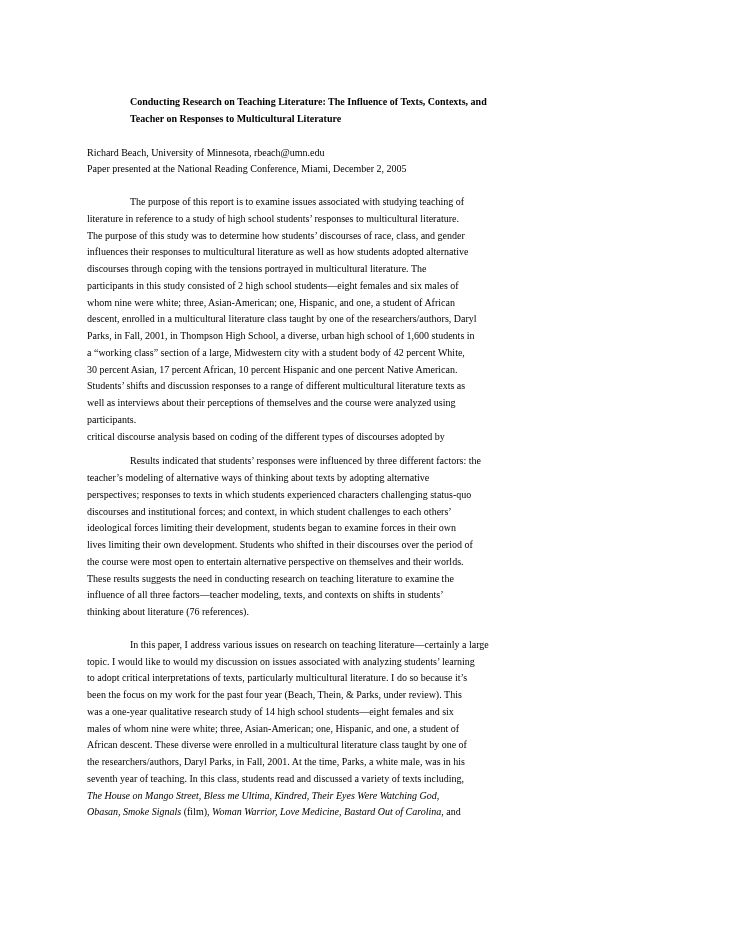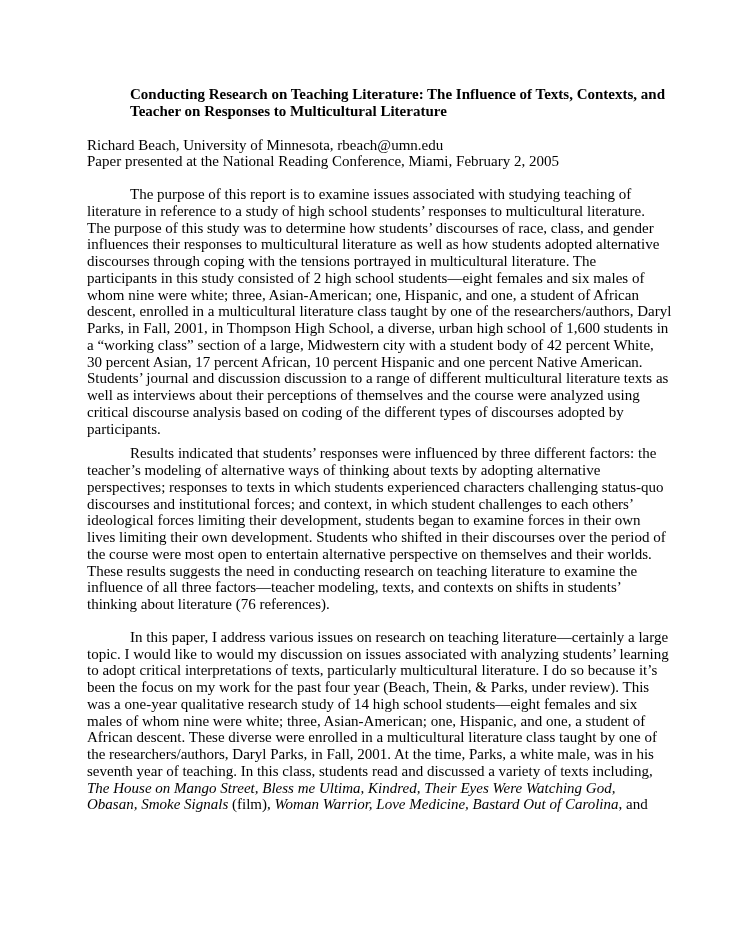--- a/index.html
+++ b/index.html
@@ -5,7 +5,7 @@
   html, body { margin: 0; padding: 0; background: #ffffff; }
   body { width: 735px; height: 951px; position: relative; overflow: hidden;
          font-family: "Liberation Serif", serif; color: #000; }
-  .page { position: absolute; left: 87px; top: 86px; width: 575px; font-size: 15px; line-height: 16.75px; }
+  .page { position: absolute; left: 87px; top: 94px; width: 575px; font-size: 10px; line-height: 16.75px; }
   .title { margin-left: 43px; font-weight: bold; }
   .title .ln { display: block; white-space: nowrap; }
   .meta { margin-top: 17px; }

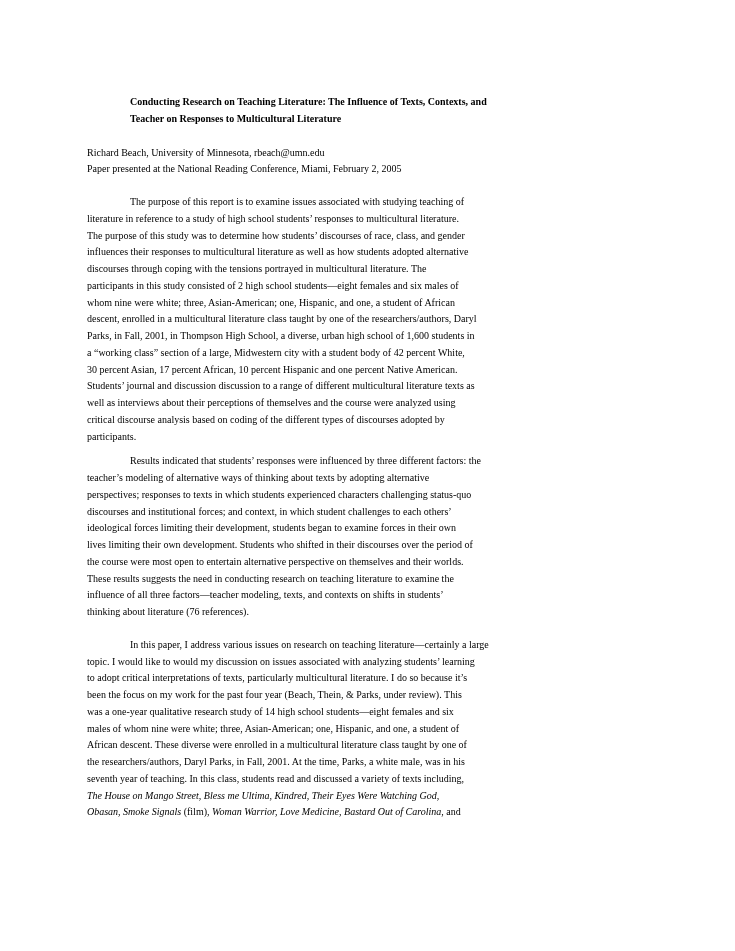--- a/index.html
+++ b/index.html
@@ -28,7 +28,7 @@
 
   <div class="meta">
     <span class="ln">Richard Beach, University of Minnesota, rbeach@umn.edu</span>
-    <span class="ln">Paper presented at the National Reading Conference, Miami, February 2, 2005</span>
+    <span class="ln">Paper presented at the National Reading Conference, Miami, December 2, 2005</span>
   </div>
 
   <div class="para">

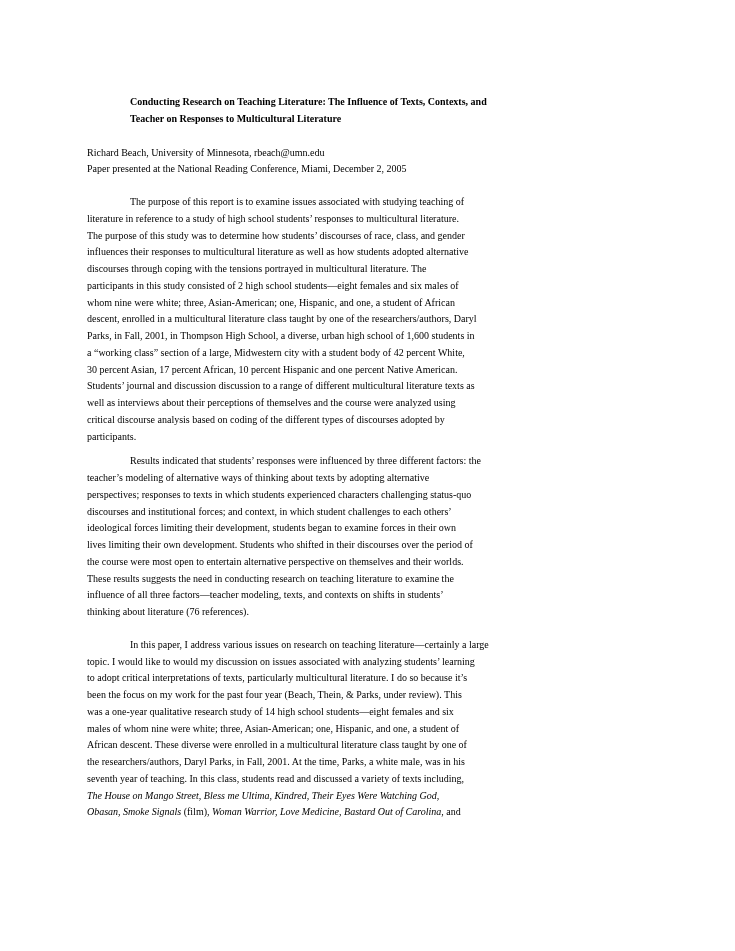--- a/index.html
+++ b/index.html
@@ -43,7 +43,7 @@
     <span class="ln">Parks, in Fall, 2001, in Thompson High School, a diverse, urban high school of 1,600 students in</span>
     <span class="ln">a “working class” section of a large, Midwestern city with a student body of 42 percent White,</span>
     <span class="ln">30 percent Asian, 17 percent African, 10 percent Hispanic and one percent Native American.</span>
-    <span class="ln">Students’ journal and discussion discussion to a range of different multicultural literature texts as</span>
+    <span class="ln">Students’ shifts and discussion responses to a range of different multicultural literature texts as</span>
     <span class="ln">well as interviews about their perceptions of themselves and the course were analyzed using</span>
     <span class="ln">critical discourse analysis based on coding of the different types of discourses adopted by</span>
     <span class="ln">participants.</span>

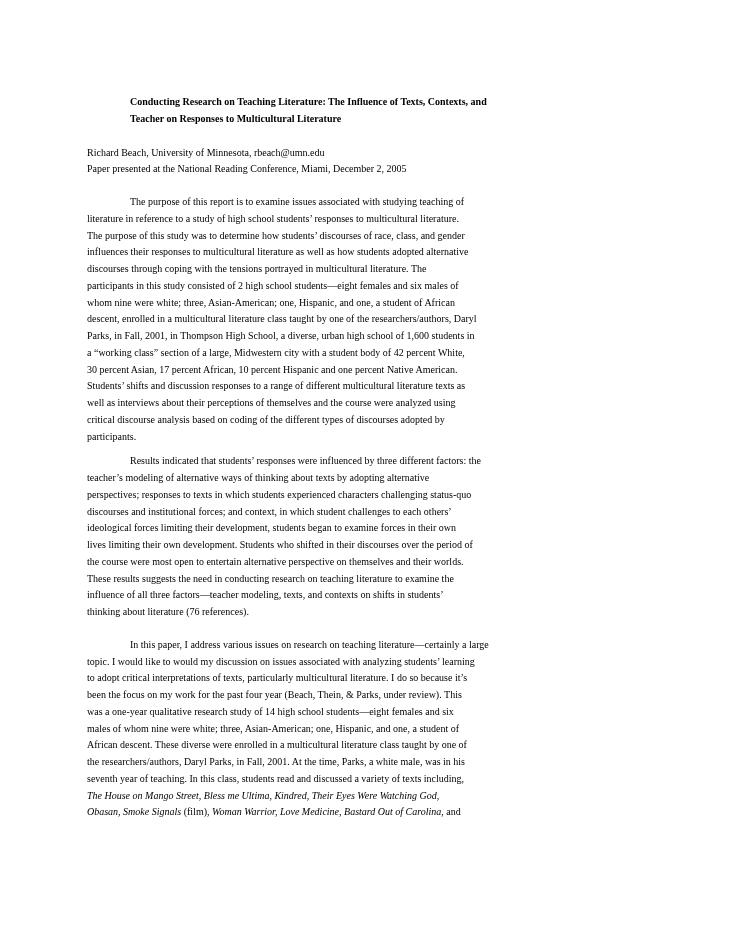--- a/index.html
+++ b/index.html
@@ -45,8 +45,8 @@
     <span class="ln">30 percent Asian, 17 percent African, 10 percent Hispanic and one percent Native American.</span>
     <span class="ln">Students’ shifts and discussion responses to a range of different multicultural literature texts as</span>
     <span class="ln">well as interviews about their perceptions of themselves and the course were analyzed using</span>
+    <span class="ln">participants.</span>
     <span class="ln">critical discourse analysis based on coding of the different types of discourses adopted by</span>
-    <span class="ln">participants.</span>
   </div>
 
   <div class="para tight">

